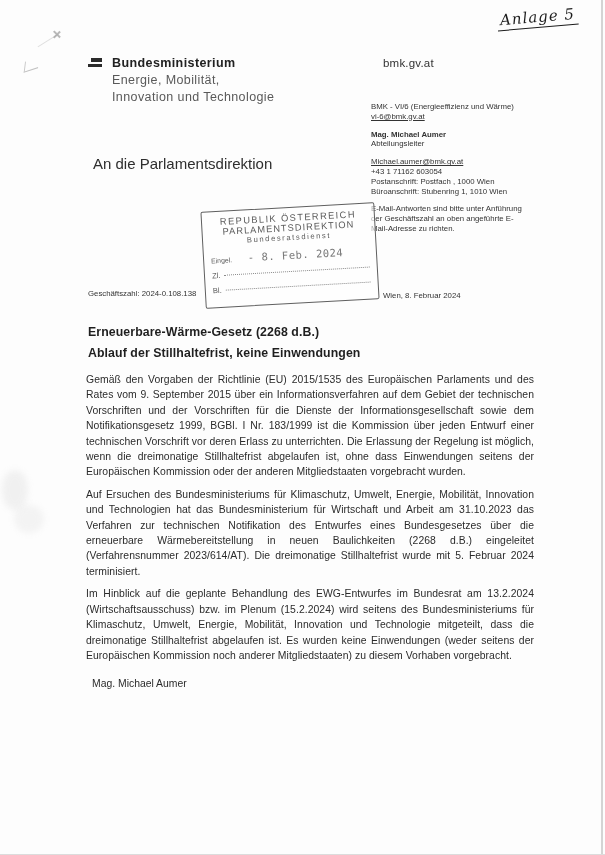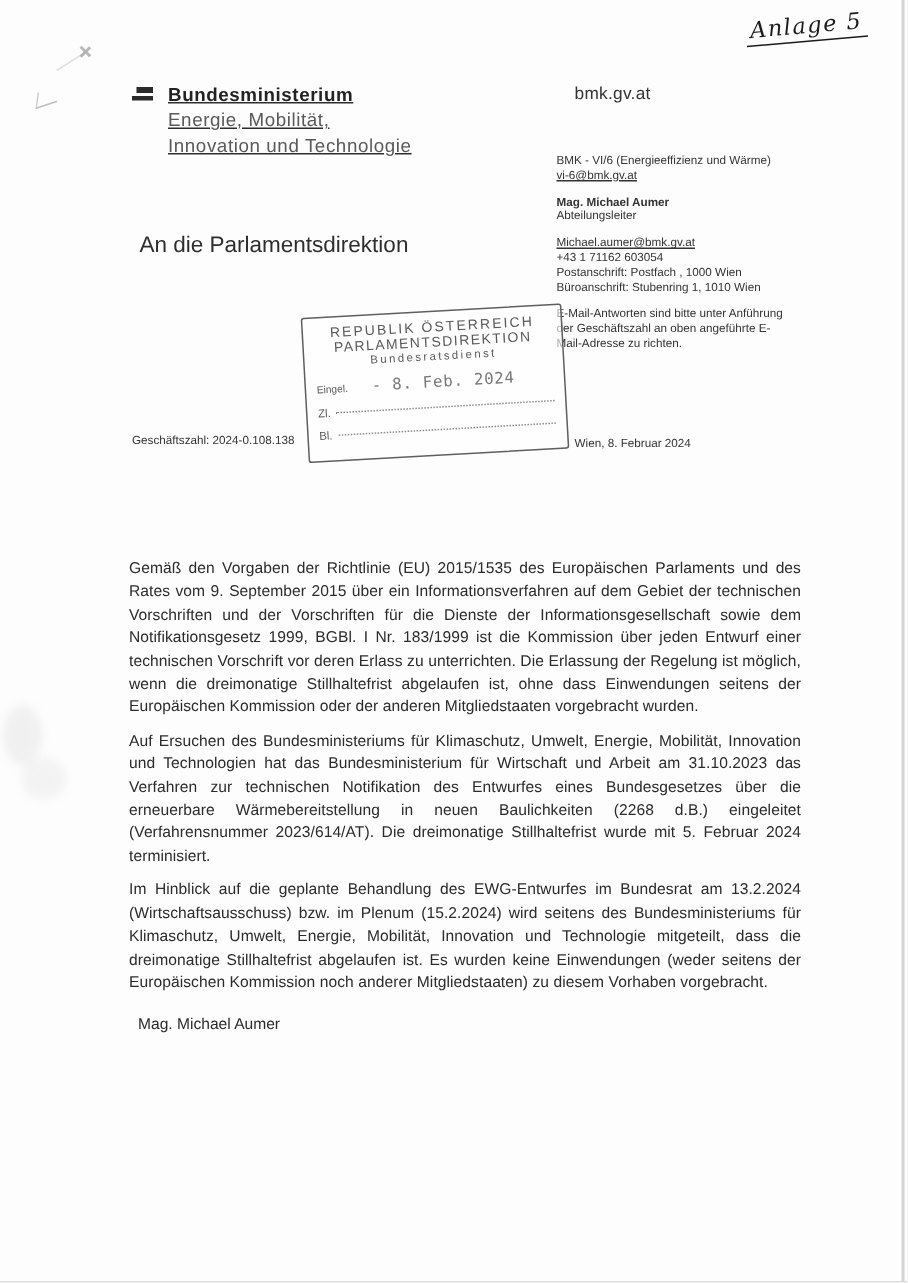--- a/index.html
+++ b/index.html
@@ -34,7 +34,7 @@
     padding:0 3px 1px 3px;letter-spacing:1px;
   }
   
-  .logo-block{position:absolute;left:88px;top:55px;display:flex;gap:9px;text-decoration:underline;}
+  .logo-block{position:absolute;left:88px;top:55px;display:flex;gap:9px;}
   .logo-icon{width:15px;height:12px;position:relative;margin-top:3px;}
   .logo-icon .bar1{position:absolute;left:3px;top:0;width:11px;height:3.5px;background:#2b2b2b;}
   .logo-icon .bar2{position:absolute;left:0;top:5.5px;width:14px;height:3.5px;background:#2b2b2b;}

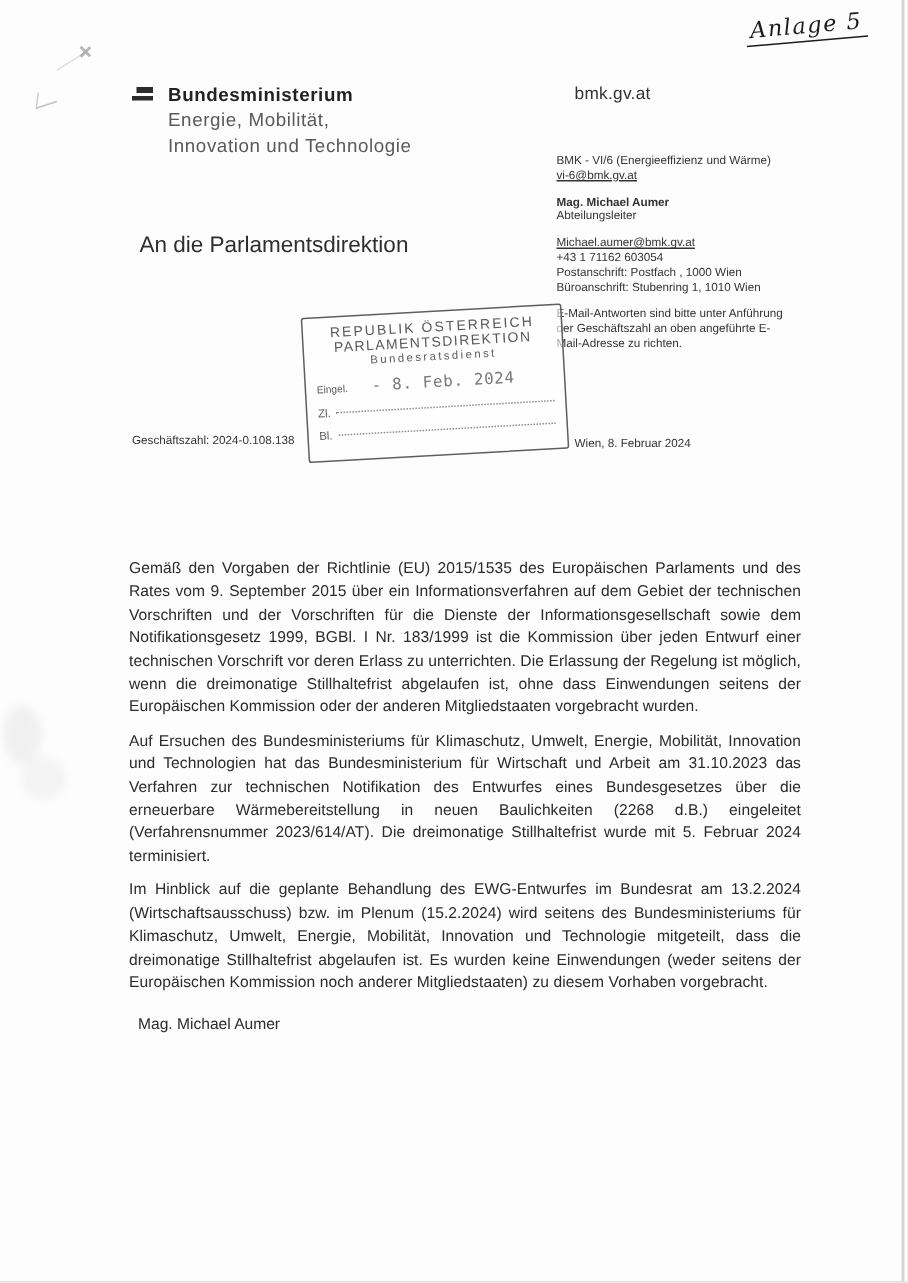--- a/index.html
+++ b/index.html
@@ -143,6 +143,10 @@
   <div class="reference">Geschäftszahl: 2024-0.108.138</div>
   <div class="date-line">Wien, 8. Februar 2024</div>
 
+  <div class="subject">
+    <div>Erneuerbare-Wärme-Gesetz (2268 d.B.)</div>
+    <div>Ablauf der Stillhaltefrist, keine Einwendungen</div>
+  </div>
 
   <div class="body-text">
     <p>Gemäß den Vorgaben der Richtlinie (EU) 2015/1535 des Europäischen Parlaments und des Rates vom 9. September 2015 über ein Informationsverfahren auf dem Gebiet der technischen Vorschriften und der Vorschriften für die Dienste der Informationsgesellschaft sowie dem Notifikationsgesetz 1999, BGBl. I Nr. 183/1999 ist die Kommission über jeden Entwurf einer technischen Vorschrift vor deren Erlass zu unterrichten. Die Erlassung der Regelung ist möglich, wenn die dreimonatige Stillhaltefrist abgelaufen ist, ohne dass Einwendungen seitens der Europäischen Kommission oder der anderen Mitgliedstaaten vorgebracht wurden.</p>

